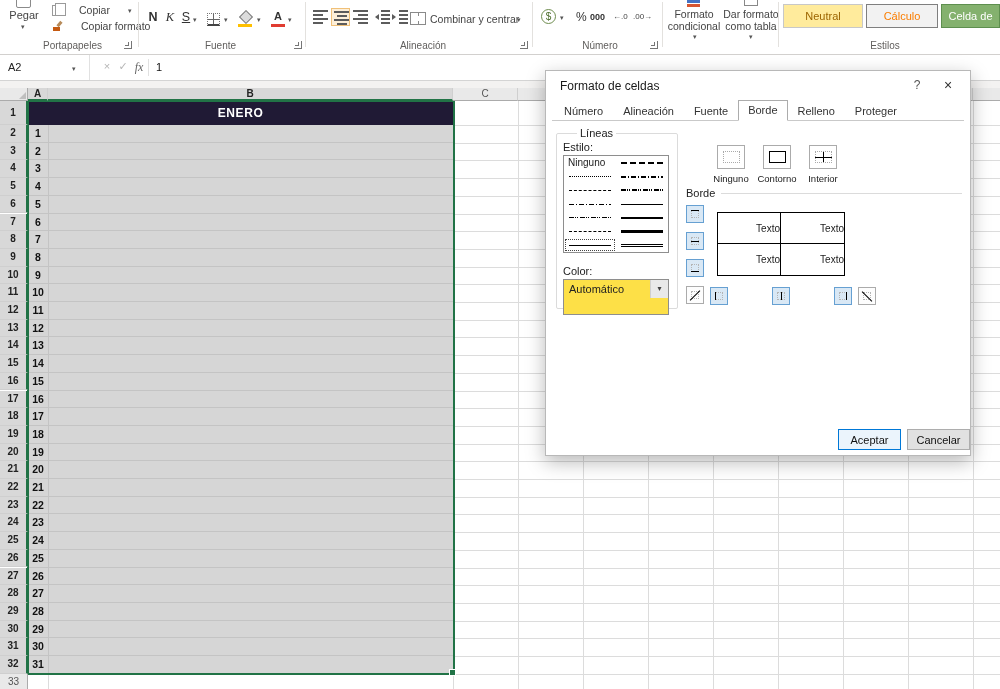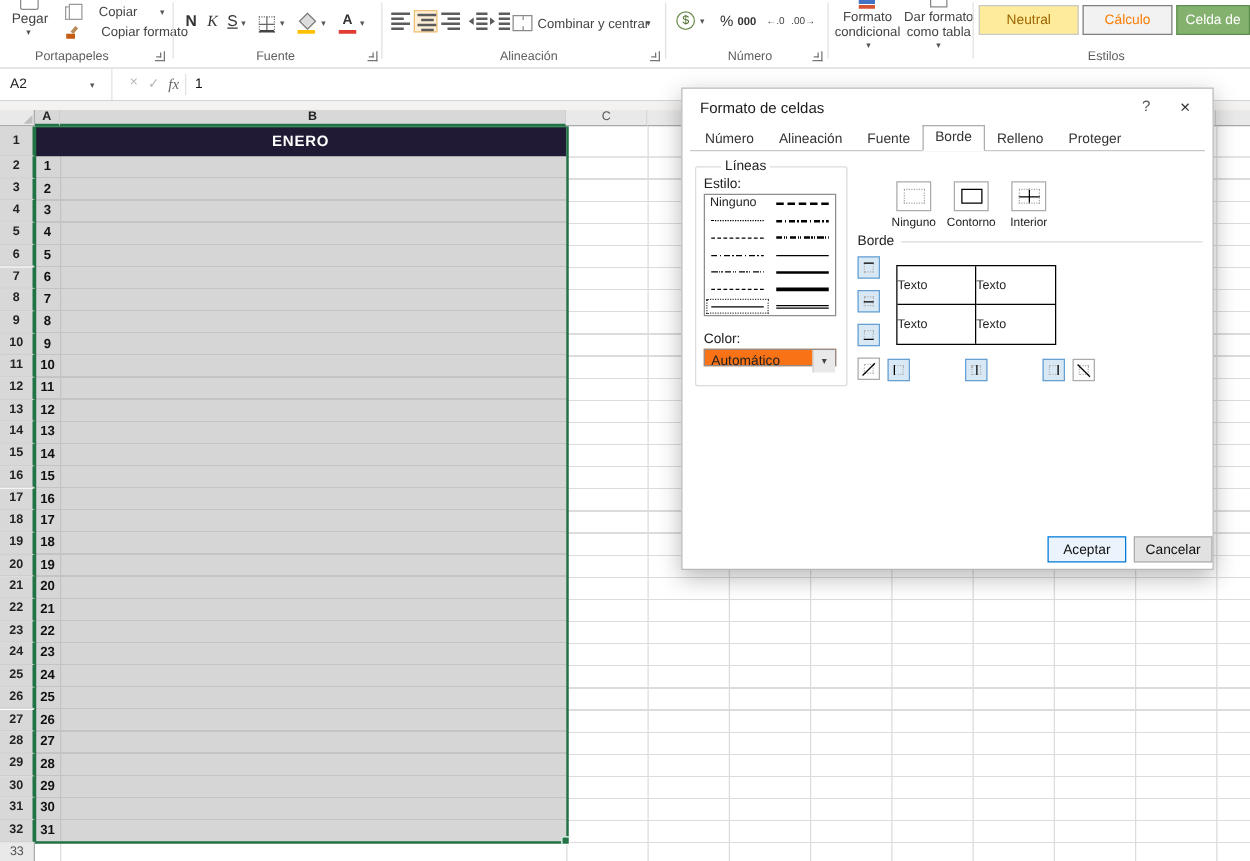--- a/index.html
+++ b/index.html
@@ -189,7 +189,7 @@
     <span class="ic-brush"></span>
     <span>Copiar formato</span>
   </div>
-  <div class="grplabel" style="left:5px;width:105px">Portapapeles</div>
+  <div class="grplabel" style="left:20px;width:105px">Portapapeles</div>
   <div class="launcher" style="left:124px"></div>
   <div class="rsep" style="left:138px"></div>
 

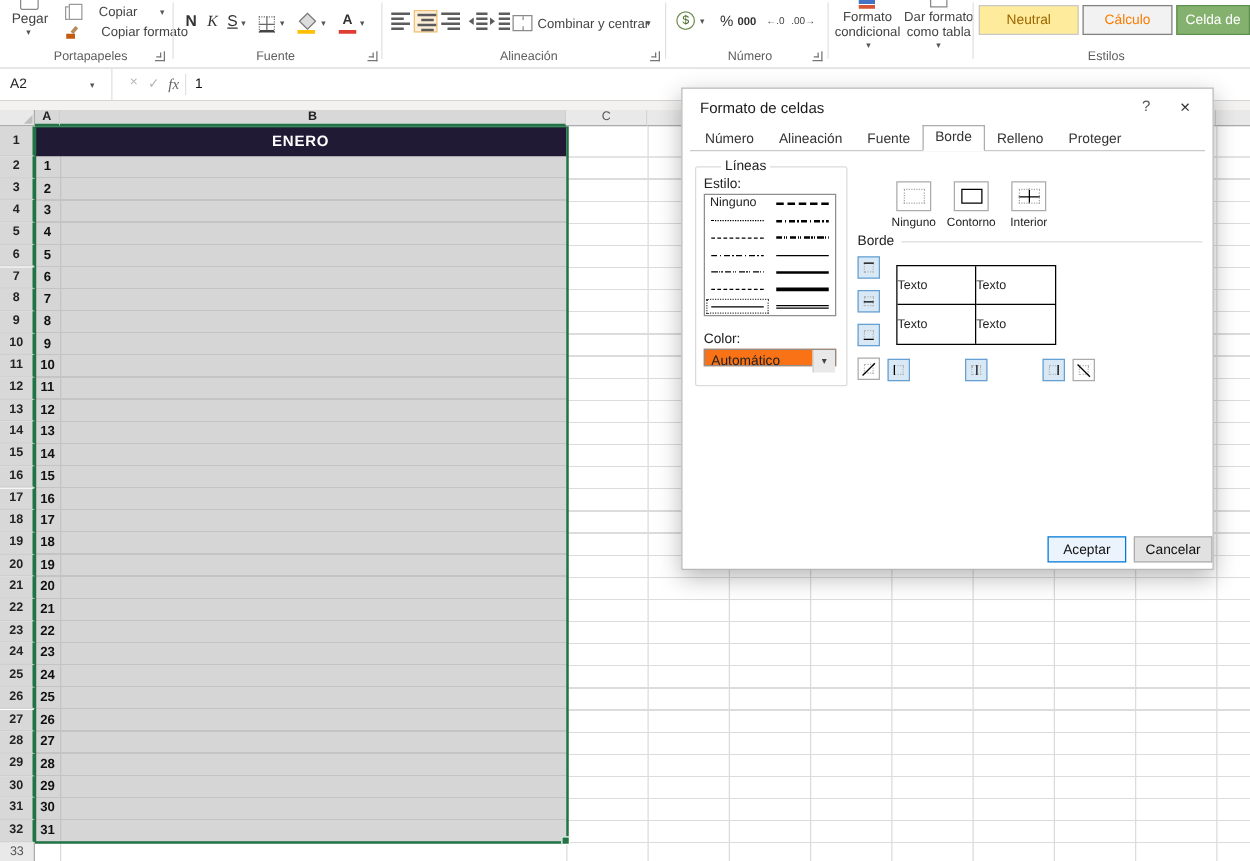--- a/index.html
+++ b/index.html
@@ -163,7 +163,7 @@
 .diag.dn{transform:rotate(45deg)}
 .preview{position:absolute;left:164px;top:134px;width:142px;height:78px;background:#fff}
 .pgrid{position:absolute;inset:7px;border:1px solid #000;display:flex;flex-wrap:wrap}
-.pcell{width:50%;height:50%;display:flex;align-items:center;justify-content:flex-start;font-size:10px}
+.pcell{width:50%;height:50%;display:flex;align-items:center;justify-content:flex-end;font-size:10px}
 .pcell:nth-child(1),.pcell:nth-child(2){border-bottom:1px solid #000}
 .pcell:nth-child(1),.pcell:nth-child(3){border-right:1px solid #000}
 .dlg-desc{position:absolute;left:12px;top:250px;width:404px;font-size:10.8px;line-height:1.35;color:#201F1E}

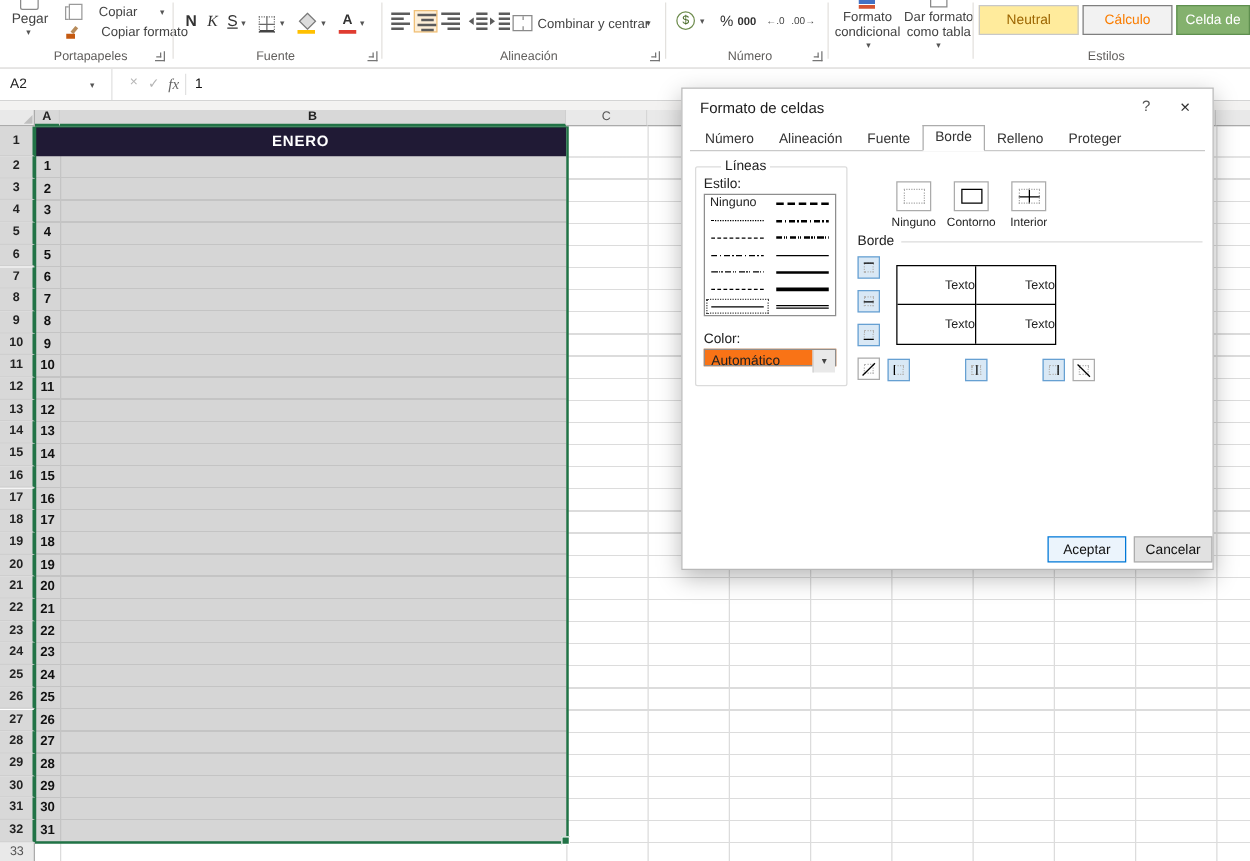--- a/index.html
+++ b/index.html
@@ -127,7 +127,7 @@
 .lp-solid-medium{border-bottom:2px solid #000}
 .lp-solid-thick{border-bottom:3px solid #000}
 .lp-double{border-bottom:3px double #000}
-.combo{position:absolute;left:6px;top:140px;width:106px;height:14px;border:1px solid #8E8E8E;background:#f97316}
+.combo{position:absolute;left:6px;top:140px;width:106px;height:36px;border:1px solid #8E8E8E;background:#fde047}
 .combo .cv{position:absolute;left:5px;top:3px}
 .combo-btn{position:absolute;right:0;top:0;width:18px;height:18px;background:#E9E9E9;border-left:1px solid #CFCFCF;
  font-size:8px;text-align:center;line-height:18px;color:#444}

